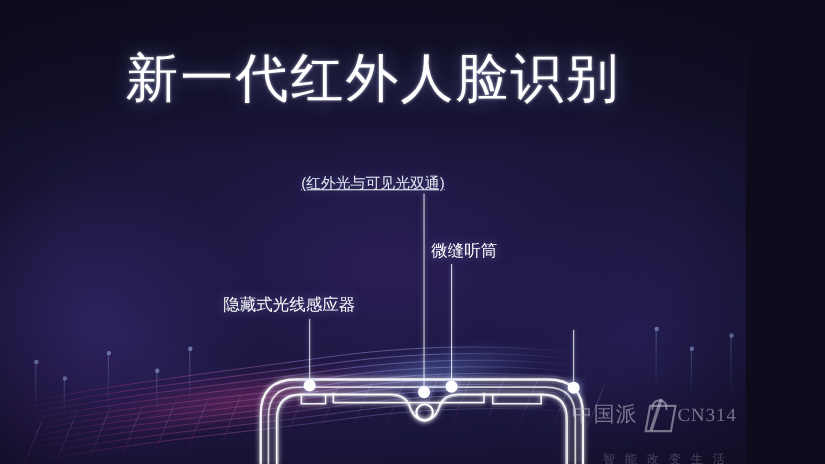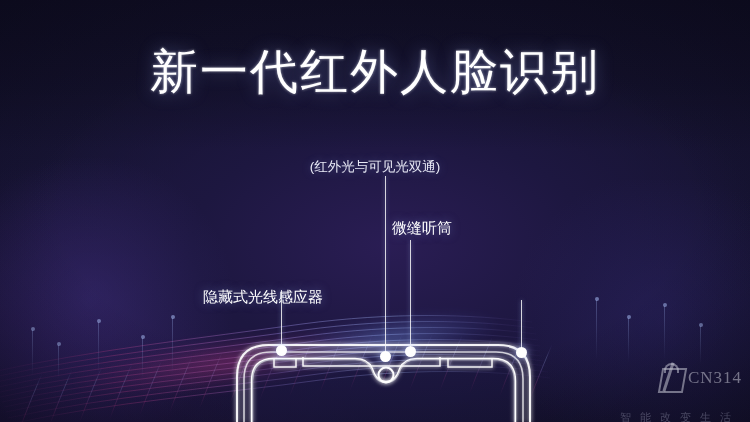--- a/index.html
+++ b/index.html
@@ -9,7 +9,7 @@
   }
   #stage {
     position: relative;
-    width: 750px;
+    width: 678px;
     height: 422px;
     overflow: hidden;
     font-family: "Liberation Sans", "DejaVu Sans", sans-serif;

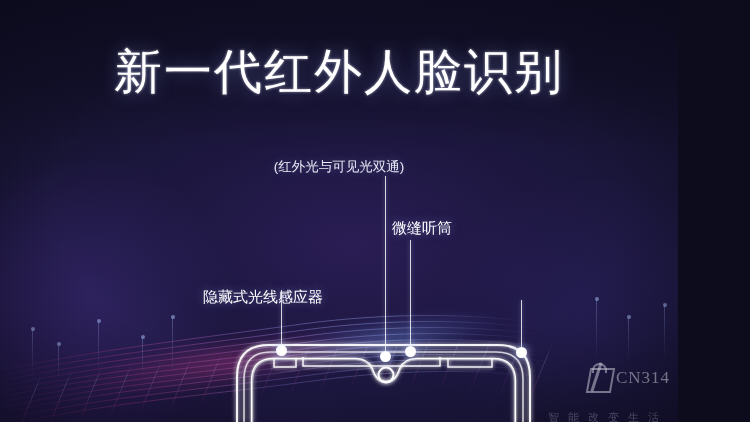--- a/index.html
+++ b/index.html
@@ -106,6 +106,7 @@
     color: #e9eaf6;
     white-space: nowrap;
     text-shadow: 0 0 8px rgba(140,160,240,0.4);
+    text-decoration: underline;
   }
 
   .lbl-camera   { left: 0; right: 0; top: 128px; text-align: center; font-size: 22px; }

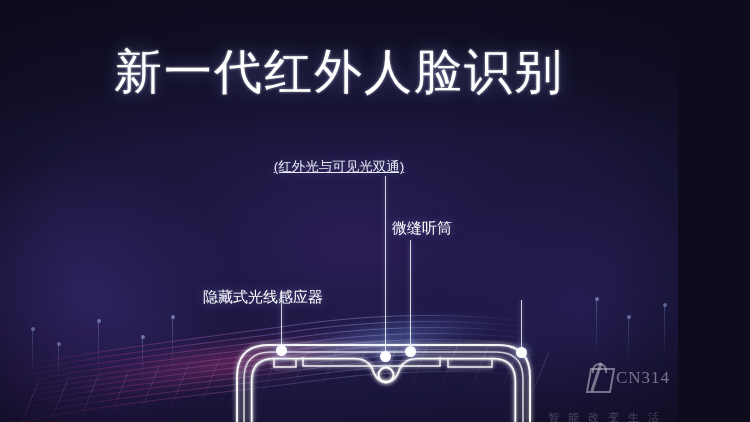--- a/index.html
+++ b/index.html
@@ -112,7 +112,7 @@
   .lbl-camera   { left: 0; right: 0; top: 128px; text-align: center; font-size: 22px; }
   .lbl-camera-sub { left: 0; right: 0; top: 158px; text-align: center; font-size: 13.5px; }
   .lbl-earpiece { left: 392px; top: 219px; font-size: 15px; }
-  .lbl-sensor   { left: 203px; top: 268px; font-size: 15px; margin-top: 20px; }
+  .lbl-sensor   { left: 203px; top: 268px; font-size: 15px; }
   .lbl-ir       { left: 470px; top: 274px; font-size: 19px; }
 
   

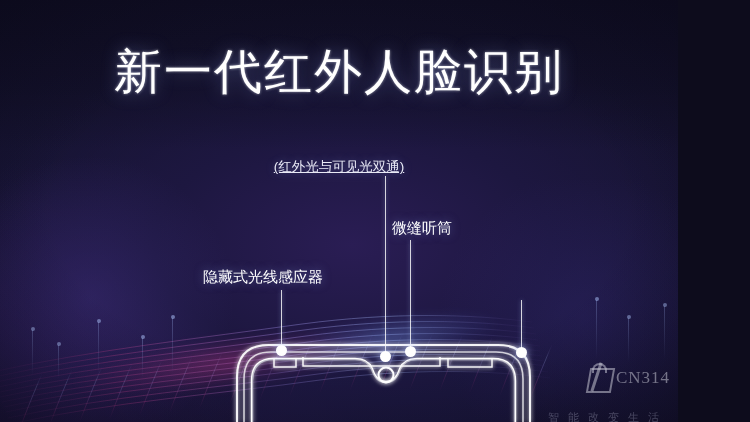--- a/index.html
+++ b/index.html
@@ -329,6 +329,7 @@
 
   <div class="watermark">
     <div class="wm-row">
+      <span class="wm-cn">中国派</span>
       <span class="wm-logo">
         <span class="sq"></span>
         <span class="slash"></span>

